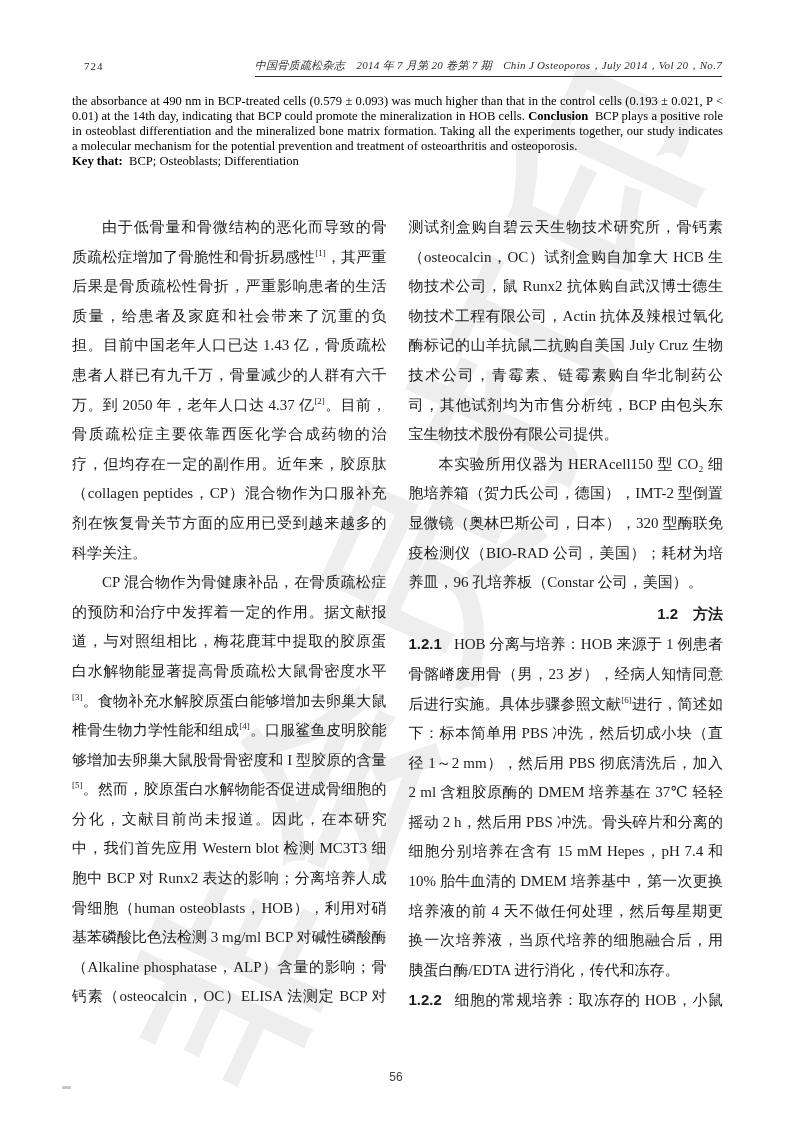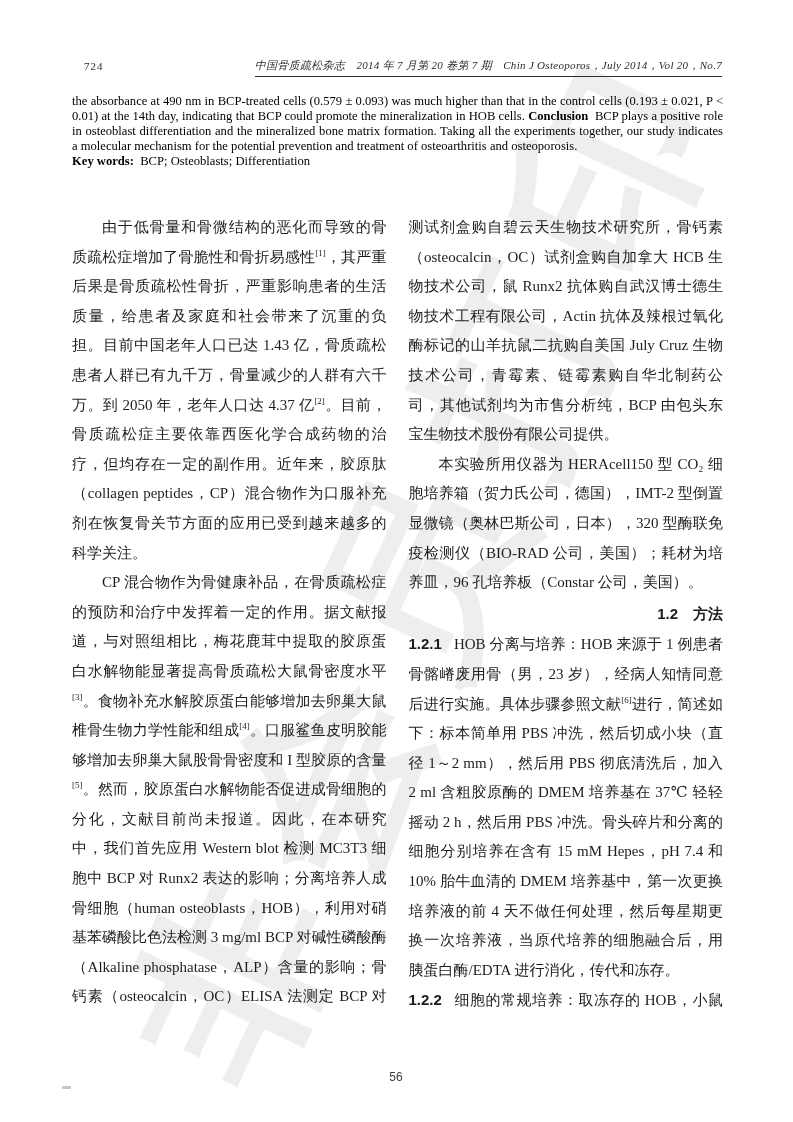--- a/index.html
+++ b/index.html
@@ -103,7 +103,7 @@
     <div class="abstract">
       <p><span>the absorbance at 490 nm in BCP-treated cells (0.579 ± 0.093) was much higher than that in the control cells (0.193 ± 0.021, P &lt; 0.01) at the 14th day, indicating that BCP could promote the mineralization in HOB cells.</span>
         <span class="bold">Conclusion</span>&nbsp;&nbsp;<span>BCP plays a positive role in osteoblast differentiation and the mineralized bone matrix formation. Taking all the experiments together, our study indicates a molecular mechanism for the potential prevention and treatment of osteoarthritis and osteoporosis.</span></p>
-      <p class="kw"><span class="bold">Key words:</span>&nbsp;&nbsp;<span>BCP; Osteoblasts; Differentiation</span></p>
+      <p class="kw"><span class="bold">Key that:</span>&nbsp;&nbsp;<span>BCP; Osteoblasts; Differentiation</span></p>
     </div>
 
     <div class="columns">

